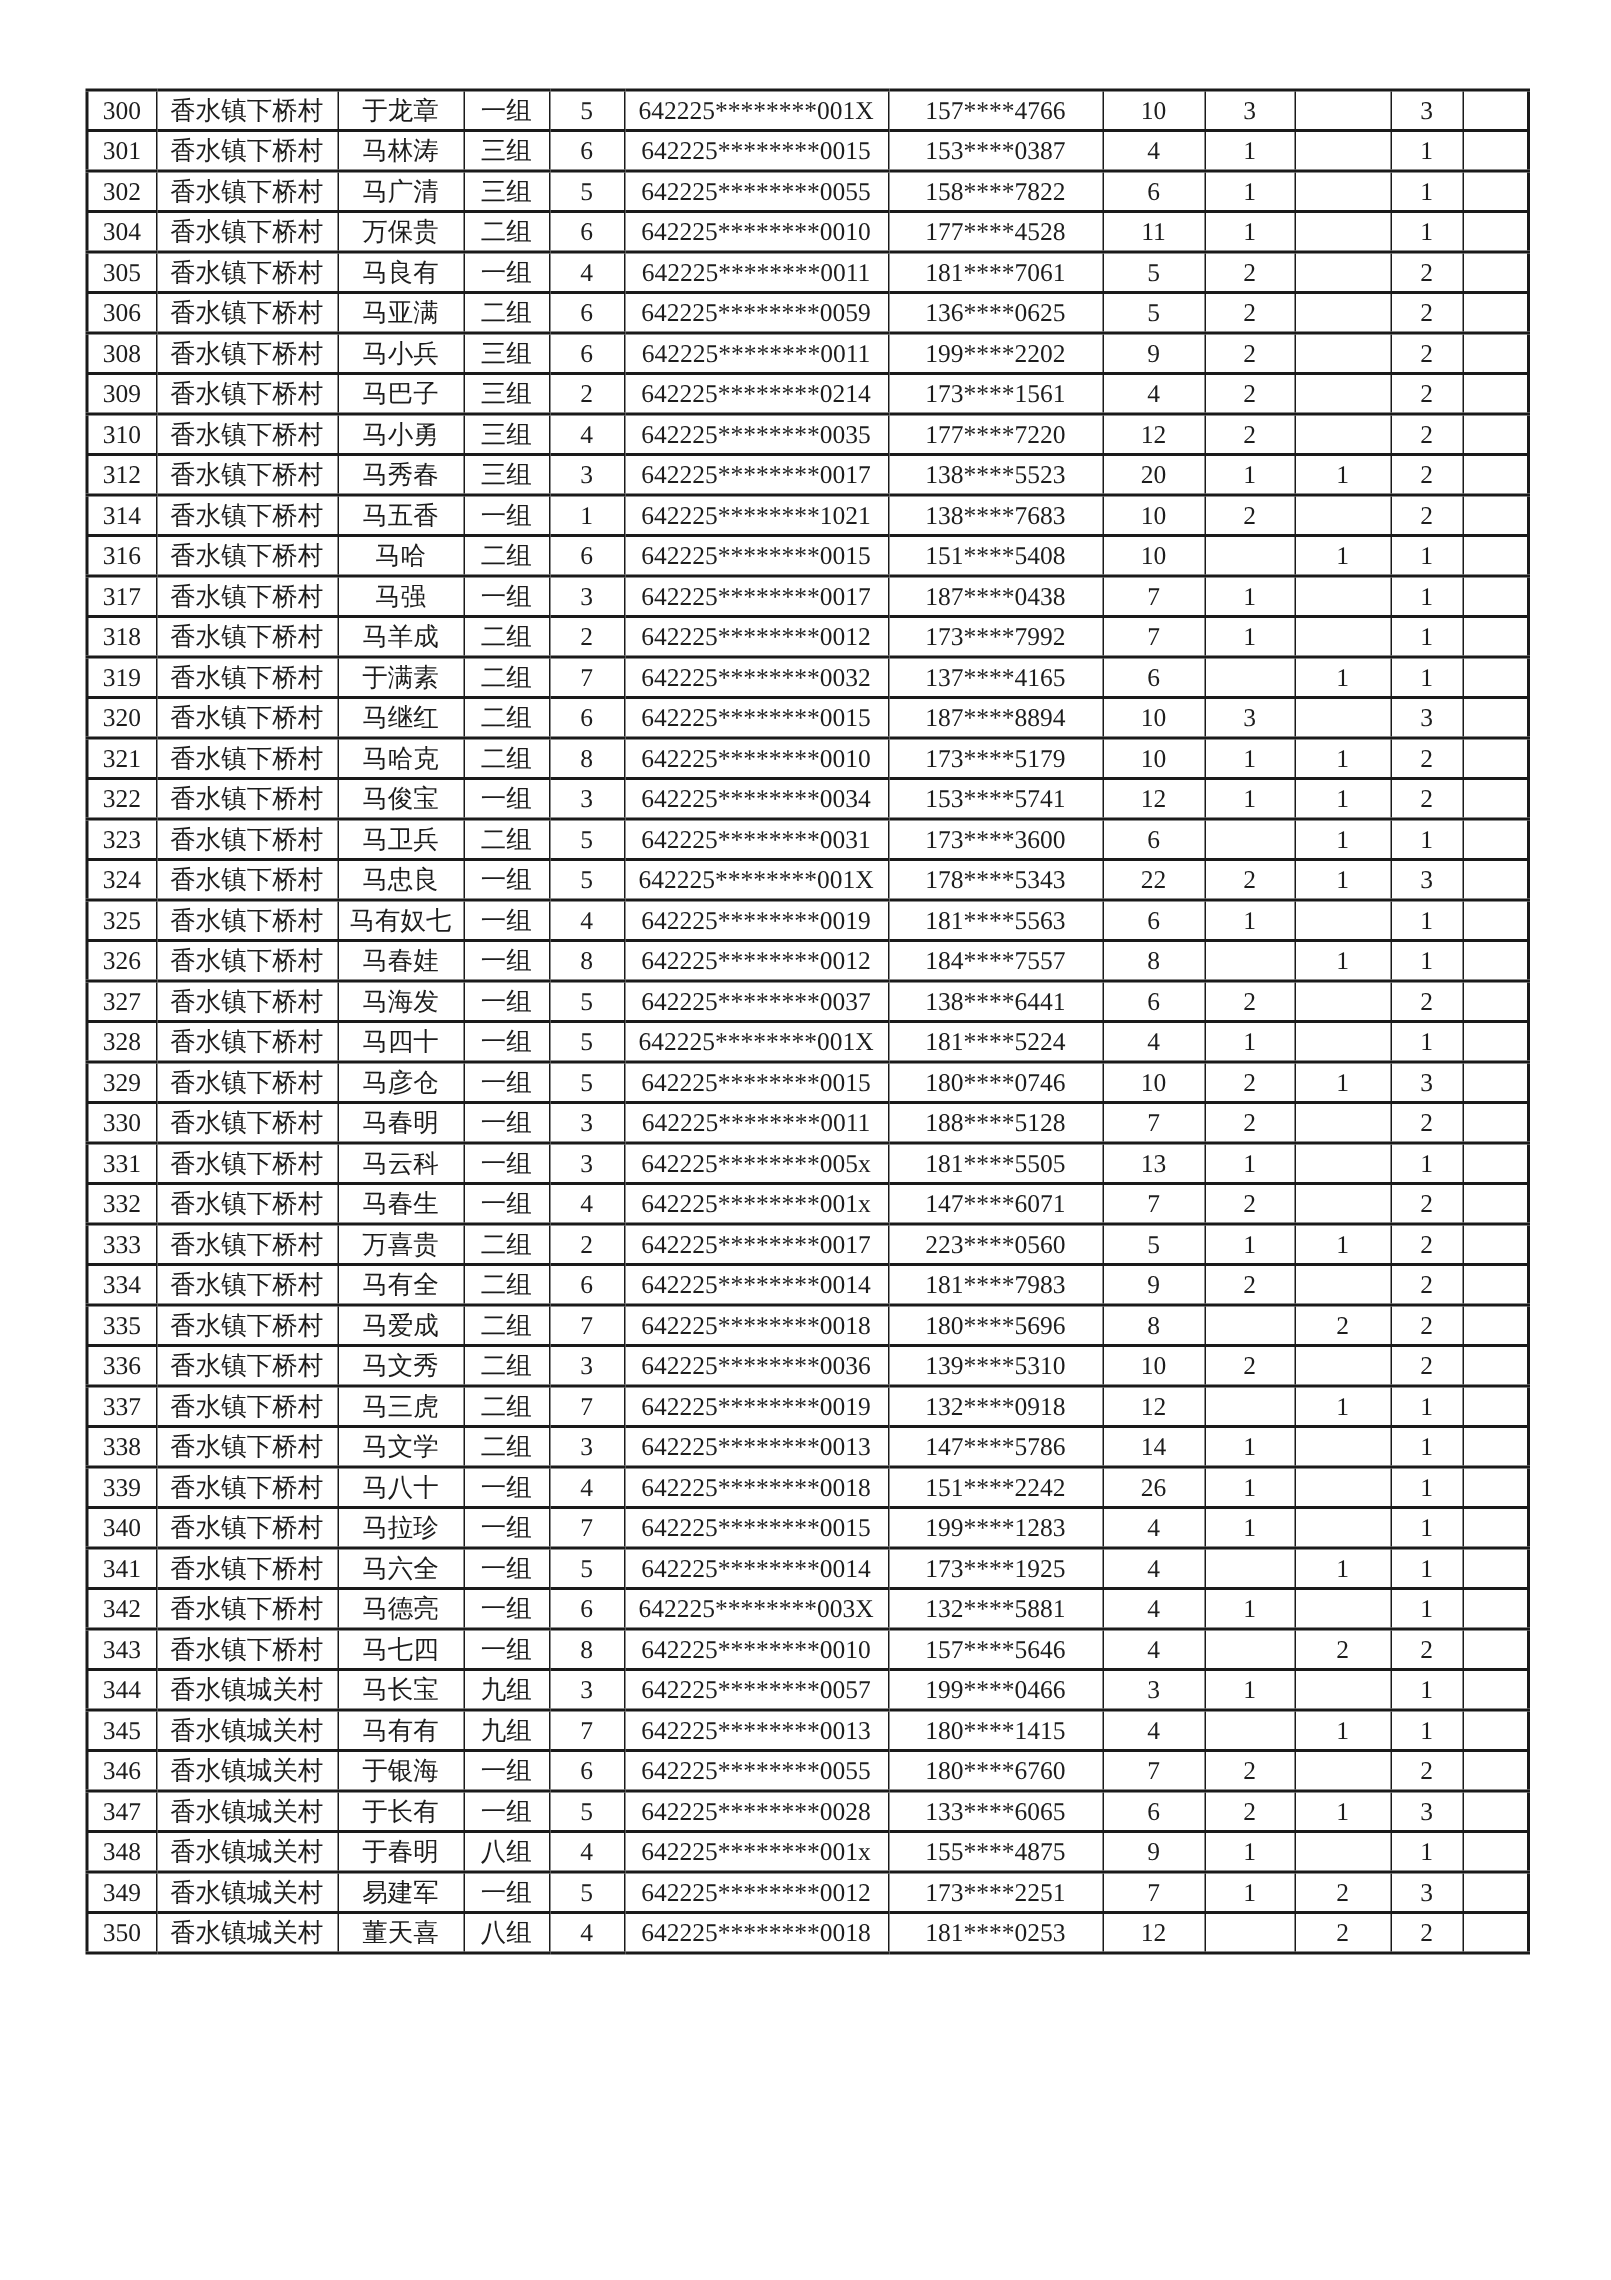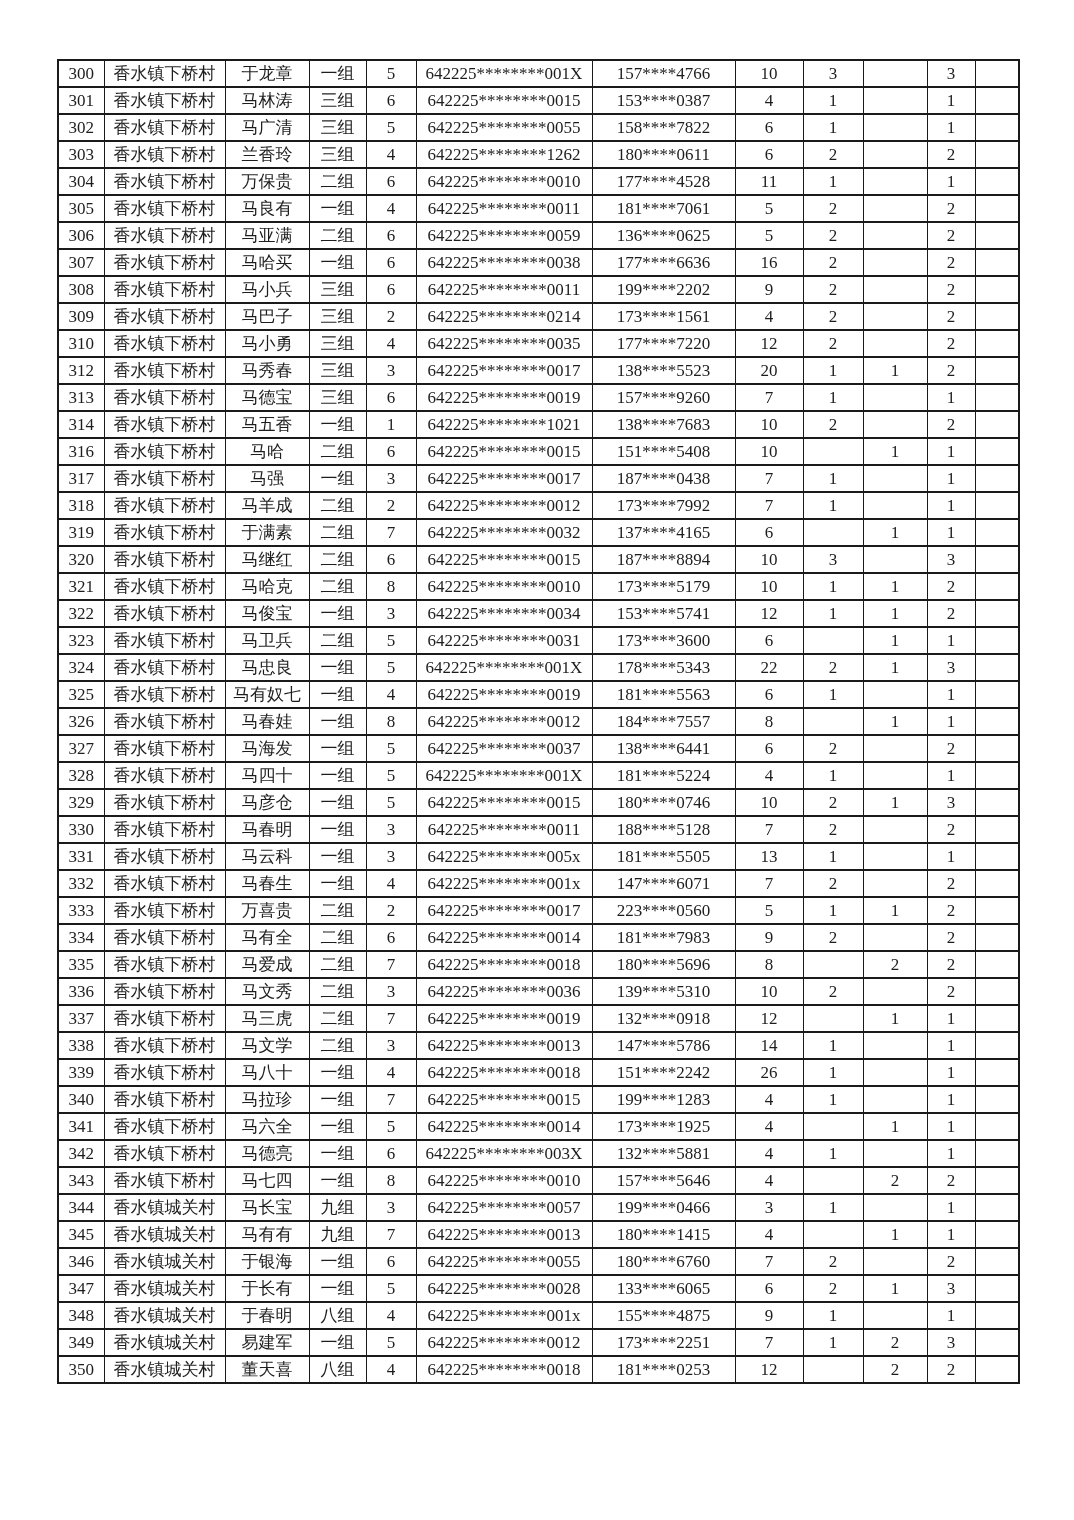--- a/index.html
+++ b/index.html
@@ -96,20 +96,6 @@
           <td></td>
         </tr>
         <tr>
-          <td>303</td>
-          <td>香水镇下桥村</td>
-          <td>兰香玲</td>
-          <td>三组</td>
-          <td>4</td>
-          <td>642225********1262</td>
-          <td>180****0611</td>
-          <td>6</td>
-          <td>2</td>
-          <td></td>
-          <td>2</td>
-          <td></td>
-        </tr>
-        <tr>
           <td>304</td>
           <td>香水镇下桥村</td>
           <td>万保贵</td>

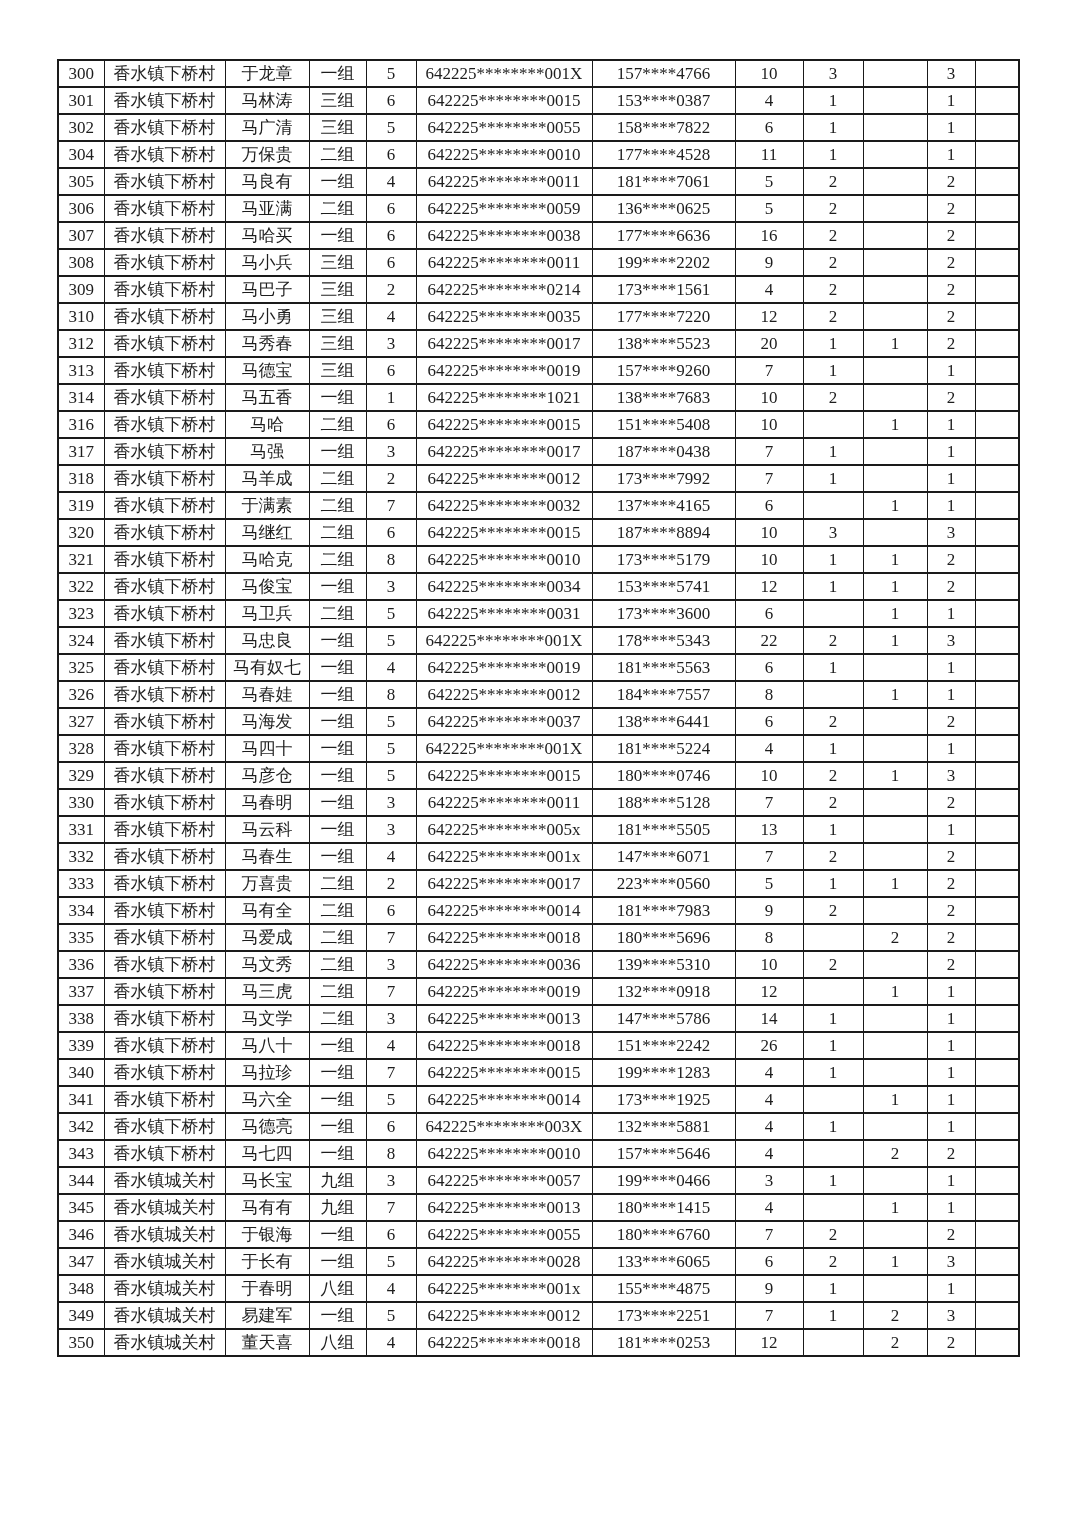--- a/index.html
+++ b/index.html
@@ -138,20 +138,6 @@
           <td></td>
         </tr>
         <tr>
-          <td>307</td>
-          <td>香水镇下桥村</td>
-          <td>马哈买</td>
-          <td>一组</td>
-          <td>6</td>
-          <td>642225********0038</td>
-          <td>177****6636</td>
-          <td>16</td>
-          <td>2</td>
-          <td></td>
-          <td>2</td>
-          <td></td>
-        </tr>
-        <tr>
           <td>308</td>
           <td>香水镇下桥村</td>
           <td>马小兵</td>

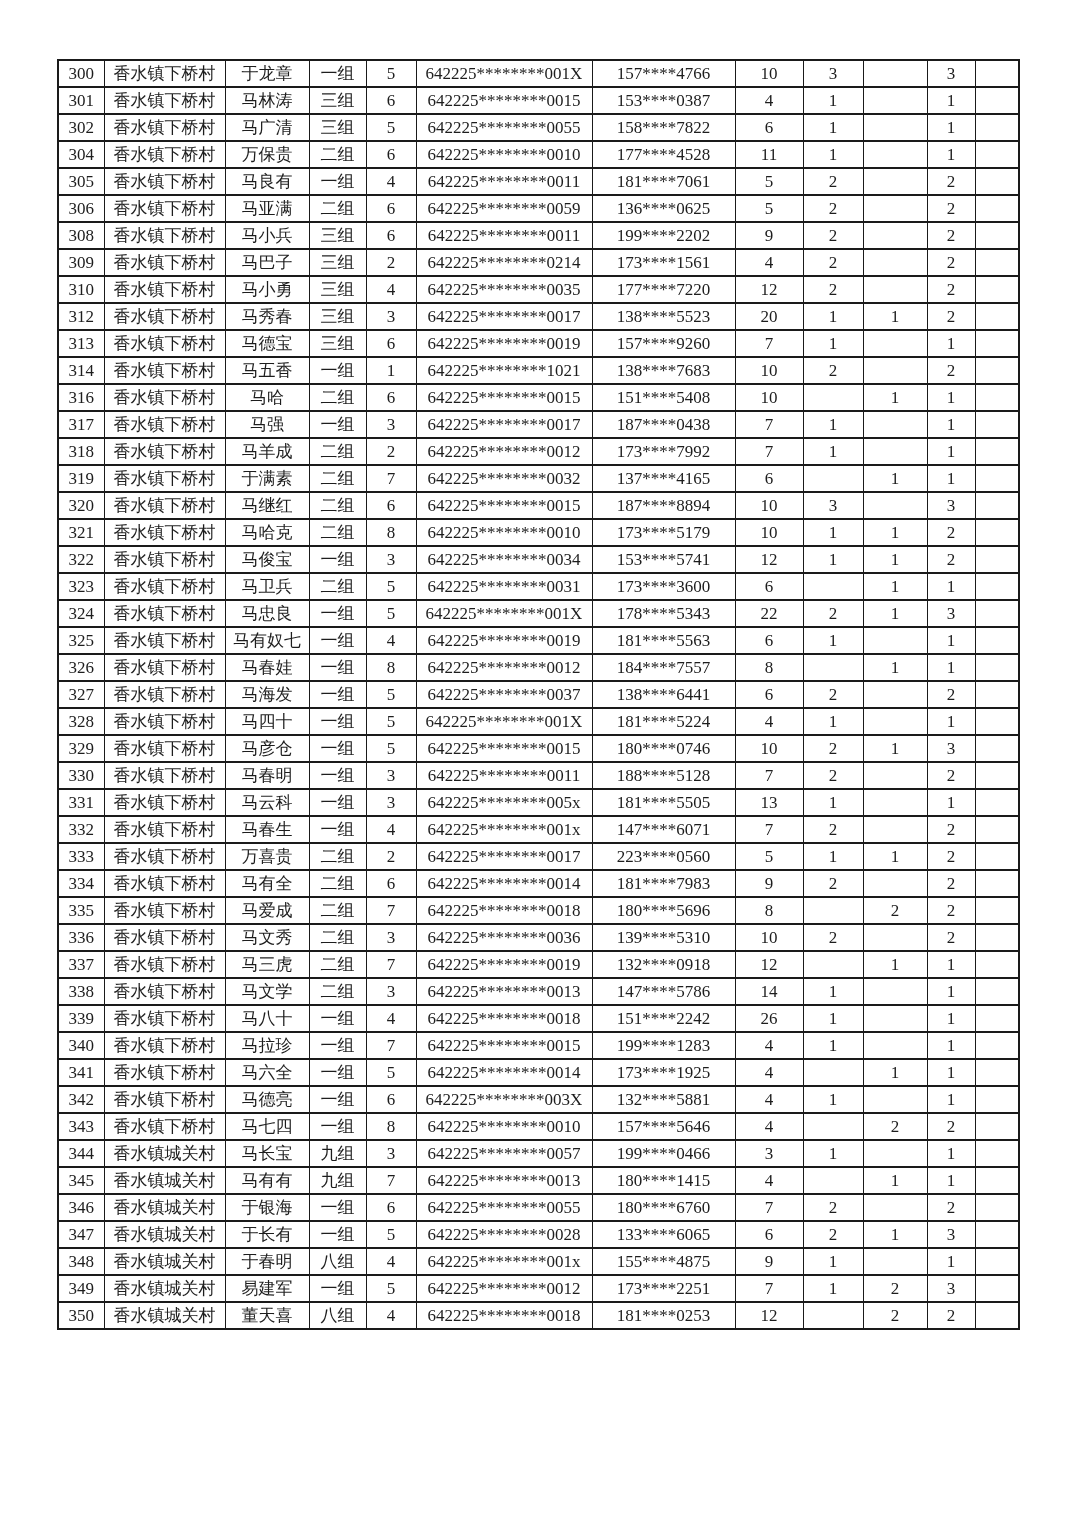--- a/index.html
+++ b/index.html
@@ -194,20 +194,6 @@
           <td></td>
         </tr>
         <tr>
-          <td>313</td>
-          <td>香水镇下桥村</td>
-          <td>马德宝</td>
-          <td>三组</td>
-          <td>6</td>
-          <td>642225********0019</td>
-          <td>157****9260</td>
-          <td>7</td>
-          <td>1</td>
-          <td></td>
-          <td>1</td>
-          <td></td>
-        </tr>
-        <tr>
           <td>314</td>
           <td>香水镇下桥村</td>
           <td>马五香</td>

